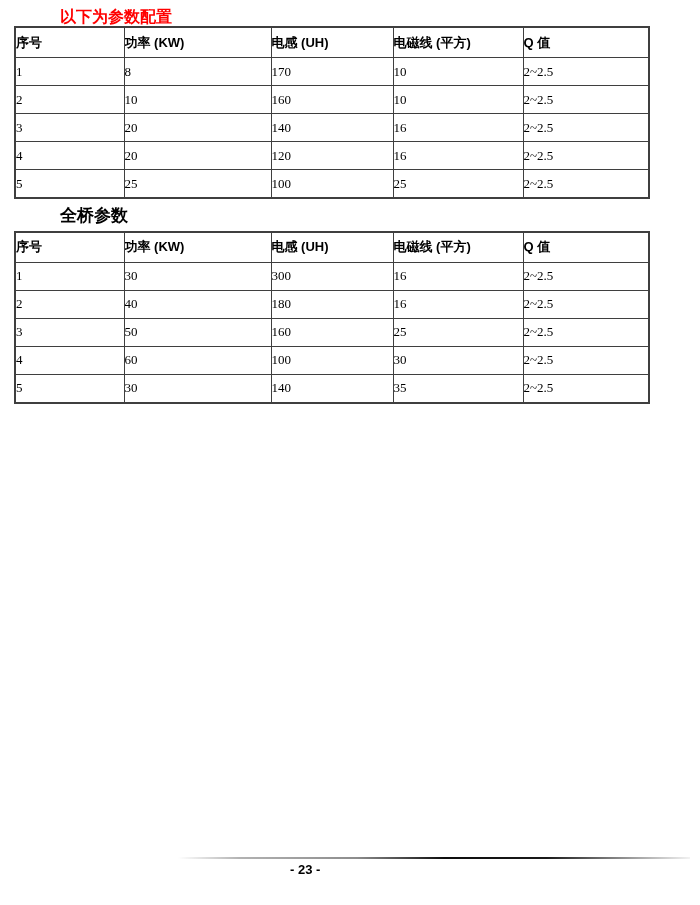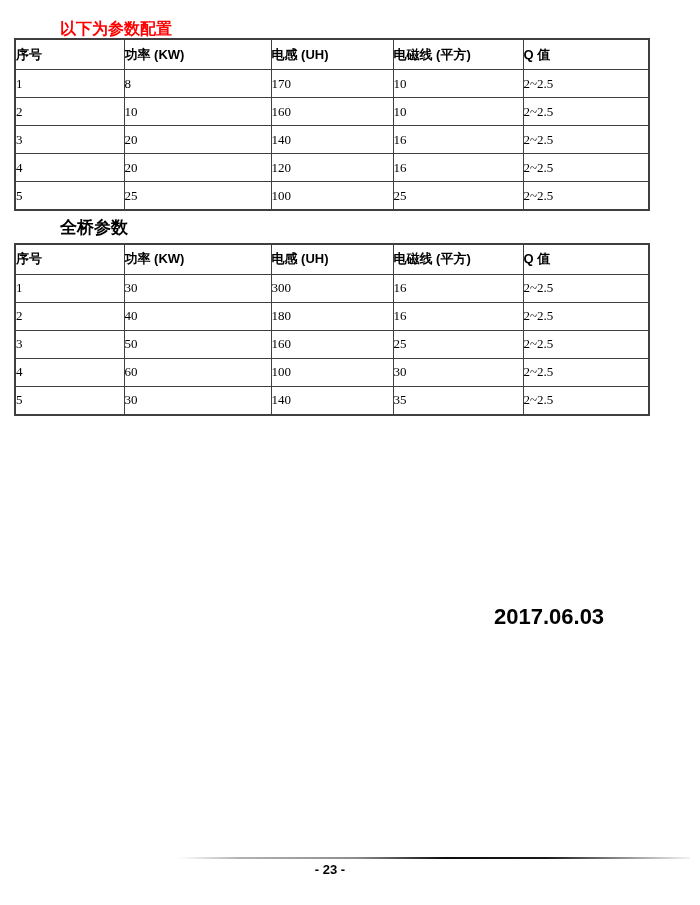--- a/index.html
+++ b/index.html
@@ -12,7 +12,7 @@
     color: #000000;
     overflow: hidden;
   }
-  .page { padding-top: 20px; }
+  .page { padding-top: 8px; }
 
   .config-title {
     margin: 0 0 0 60px;

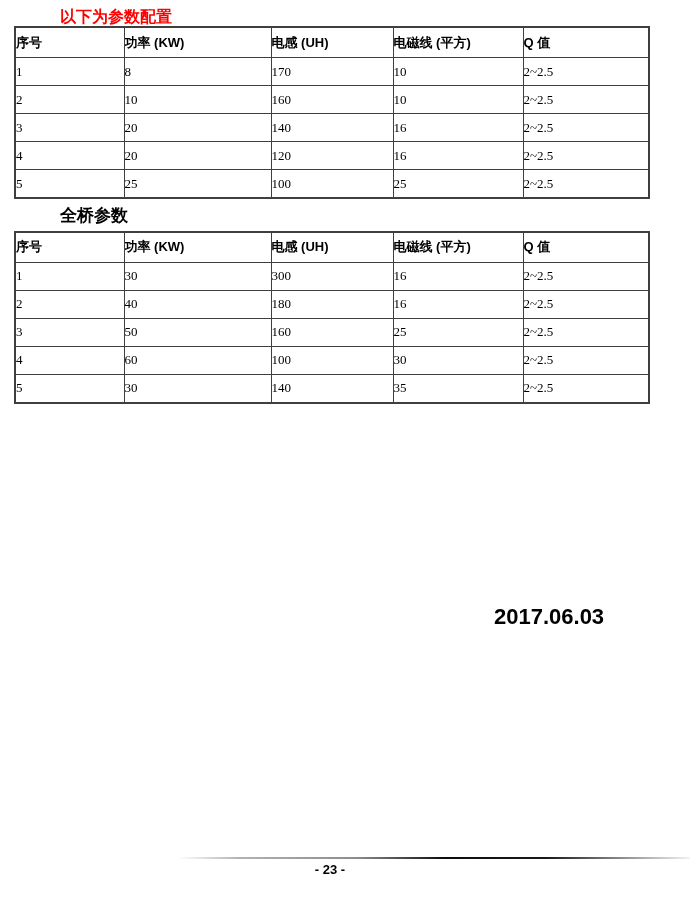--- a/index.html
+++ b/index.html
@@ -219,7 +219,6 @@
     </table>
   </section>
 
-  <div class="doc-date">2017.06.03</div>
 
   <div class="footer-rule"></div>
 

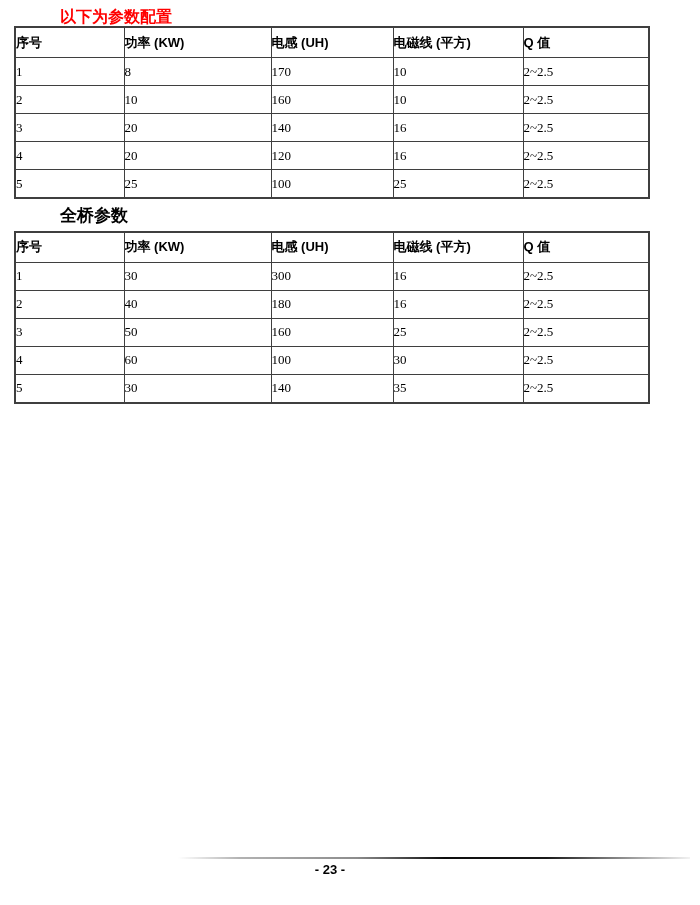--- a/index.html
+++ b/index.html
@@ -89,7 +89,7 @@
     top: 862px;
     left: 290px;
     width: 80px;
-    text-align: center;
+    text-align: left;
     font-size: 13px;
     font-weight: 700;
     font-family: "Liberation Sans", sans-serif;

